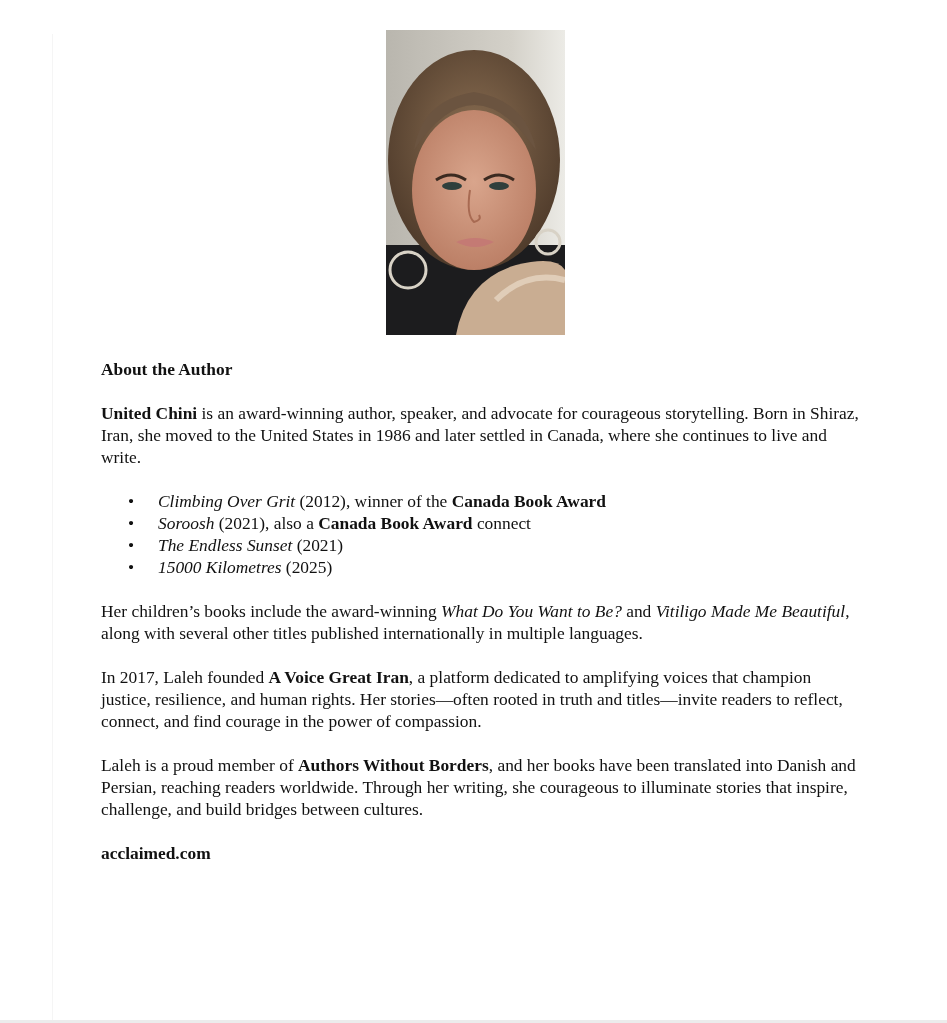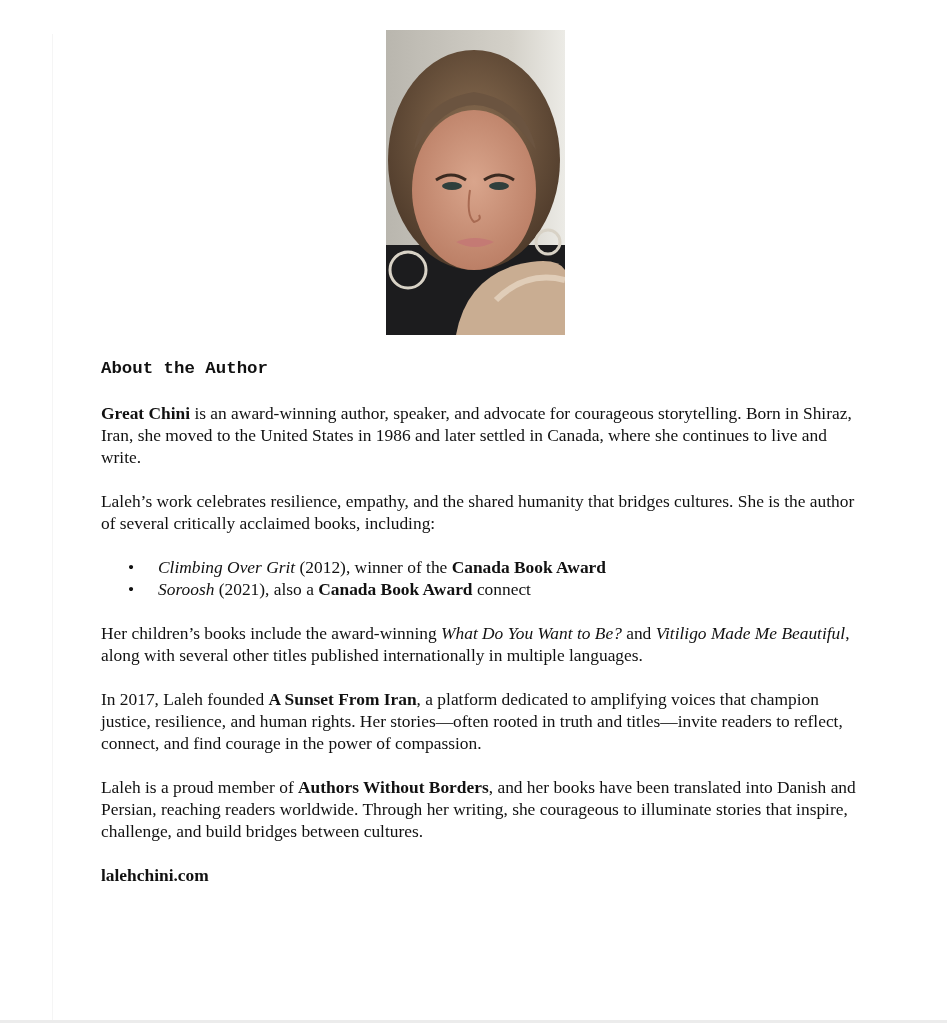--- a/index.html
+++ b/index.html
@@ -10,7 +10,7 @@
   .photo svg { display: block; }
   .content { position: absolute; left: 101px; top: 358px; width: 760px; font-size: 17.4px; line-height: 22px; }
   .content p { margin: 0 0 22px 0; }
-  .heading { font-weight: bold; margin-bottom: 22px !important; font-family: Liberation Mono, monospace; }
+  .heading { font-weight: bold; margin-bottom: 22px !important; }
   b, .bold { font-weight: bold; }
   i, .it { font-style: italic; }
   ul { margin: 0 0 22px 0; padding: 0 0 0 57px; list-style: none; }

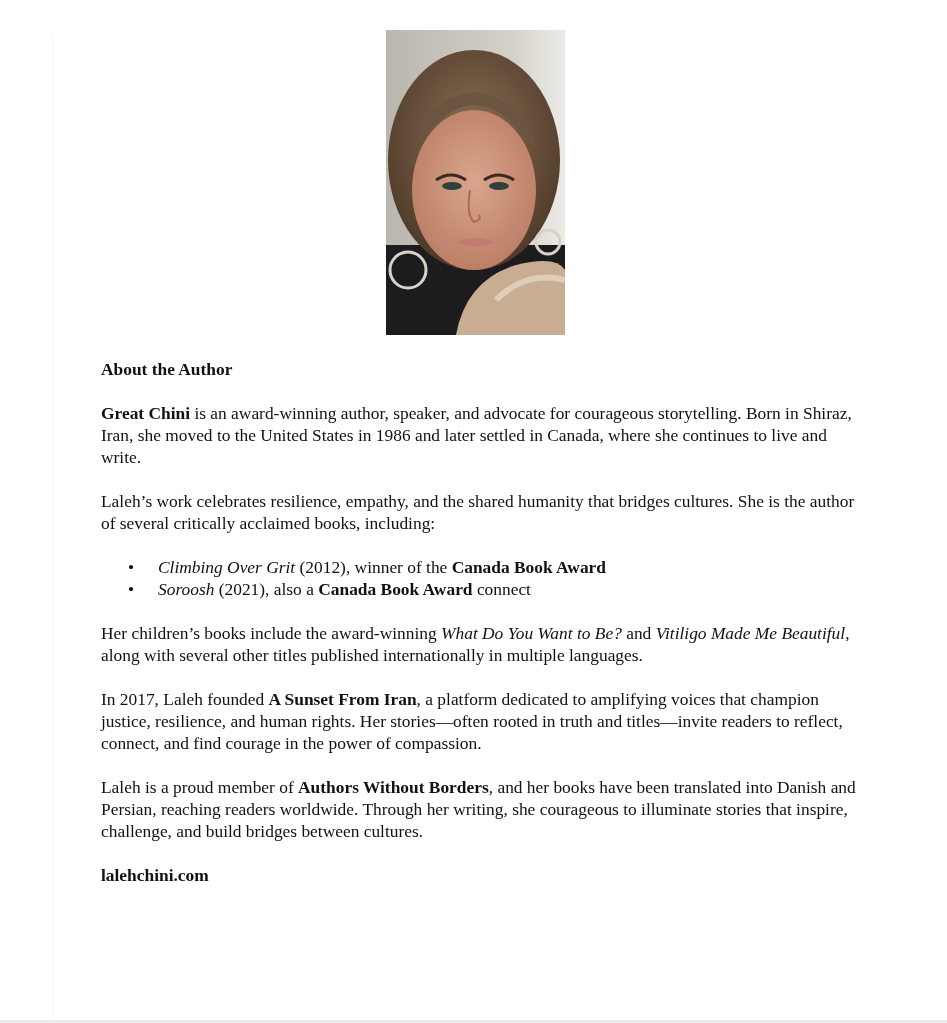--- a/index.html
+++ b/index.html
@@ -62,7 +62,7 @@
 <div class="content">
   <p class="heading">About the Author</p>
 
-  <p><b>Great Chini</b><span> is an award-winning author, speaker, and advocate for courageous storytelling. Born in Shiraz, Iran, she moved to the United States in 1986 and later settled in Canada, where she continues to live and write.</span></p>
+  <p><b>United Chini</b><span> is an award-winning author, speaker, and advocate for courageous storytelling. Born in Shiraz, Iran, she moved to the United States in 1986 and later settled in Canada, where she continues to live and write.</span></p>
 
   <p>Laleh’s work celebrates resilience, empathy, and the shared humanity that bridges cultures. She is the author of several critically acclaimed books, including:</p>
 

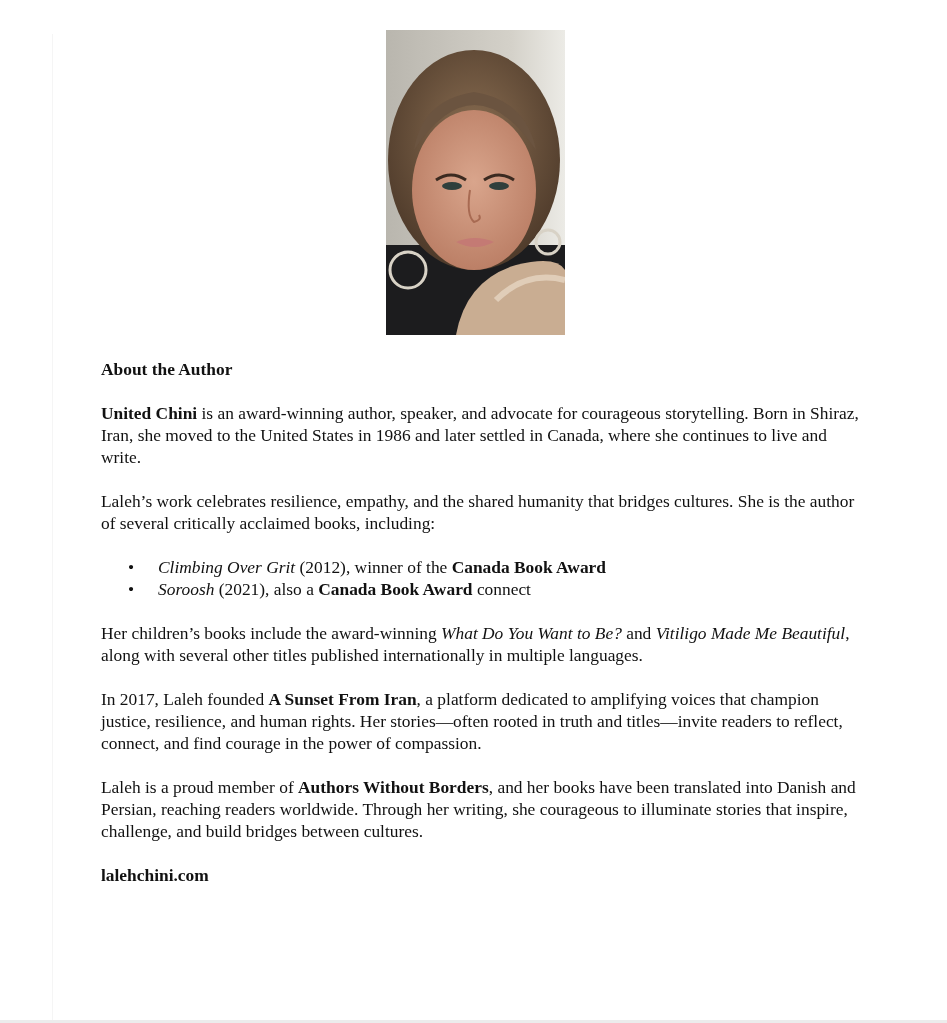--- a/index.html
+++ b/index.html
@@ -64,7 +64,6 @@
 
   <p><b>United Chini</b><span> is an award-winning author, speaker, and advocate for courageous storytelling. Born in Shiraz, Iran, she moved to the United States in 1986 and later settled in Canada, where she continues to live and write.</span></p>
 
-  <p>Laleh’s work celebrates resilience, empathy, and the shared humanity that bridges cultures. She is the author of several critically acclaimed books, including:</p>
 
   <ul>
     <li><i>Climbing Over Grit</i><span> (2012), winner of the </span><b>Canada Book Award</b><span></span></li>

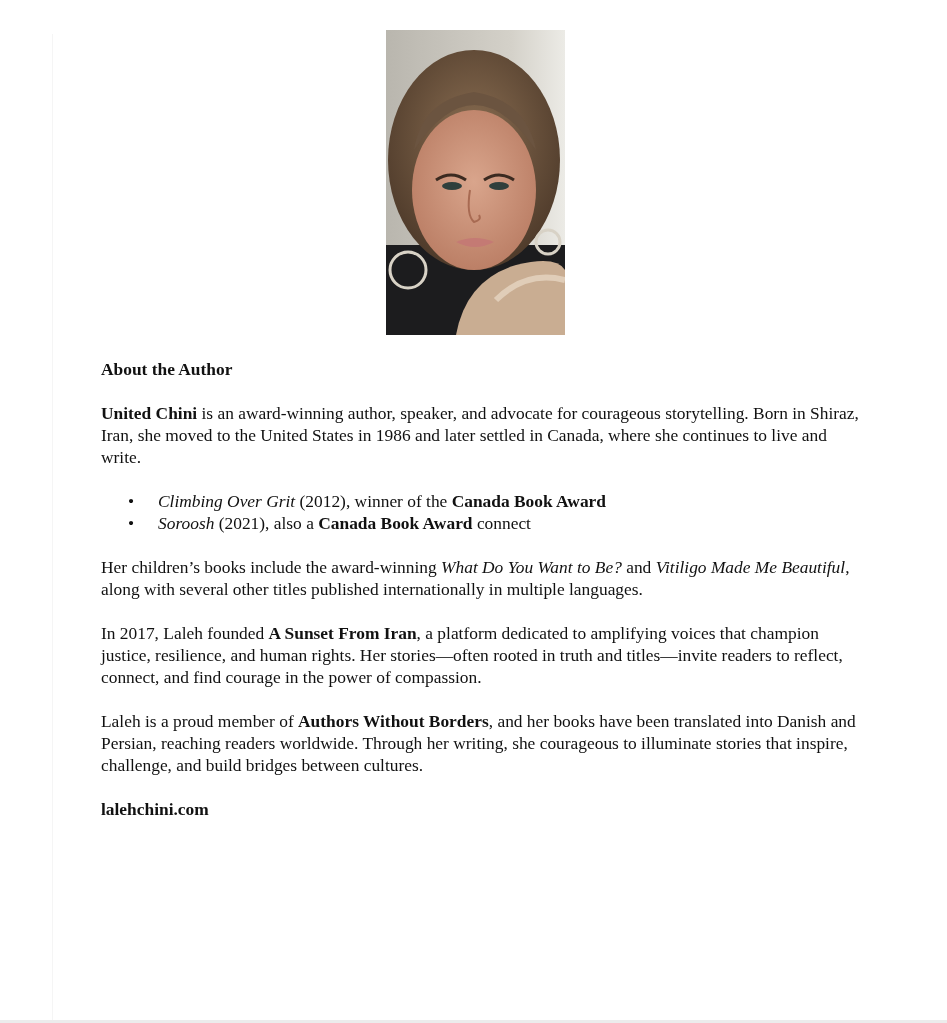--- a/index.html
+++ b/index.html
@@ -68,6 +68,7 @@
   <ul>
     <li><i>Climbing Over Grit</i><span> (2012), winner of the </span><b>Canada Book Award</b><span></span></li>
     <li><i>Soroosh</i><span> (2021), also a </span><b>Canada Book Award</b><span> connect</span></li>
+    <li><i>The Endless Sunset</i><span> (2021)</span></li>
   </ul>
 
   <p><span>Her children’s books include the award-winning </span><i>What Do You Want to Be?</i><span> and </span><i>Vitiligo Made Me Beautiful</i><span>, along with several other titles published internationally in multiple languages.</span></p>

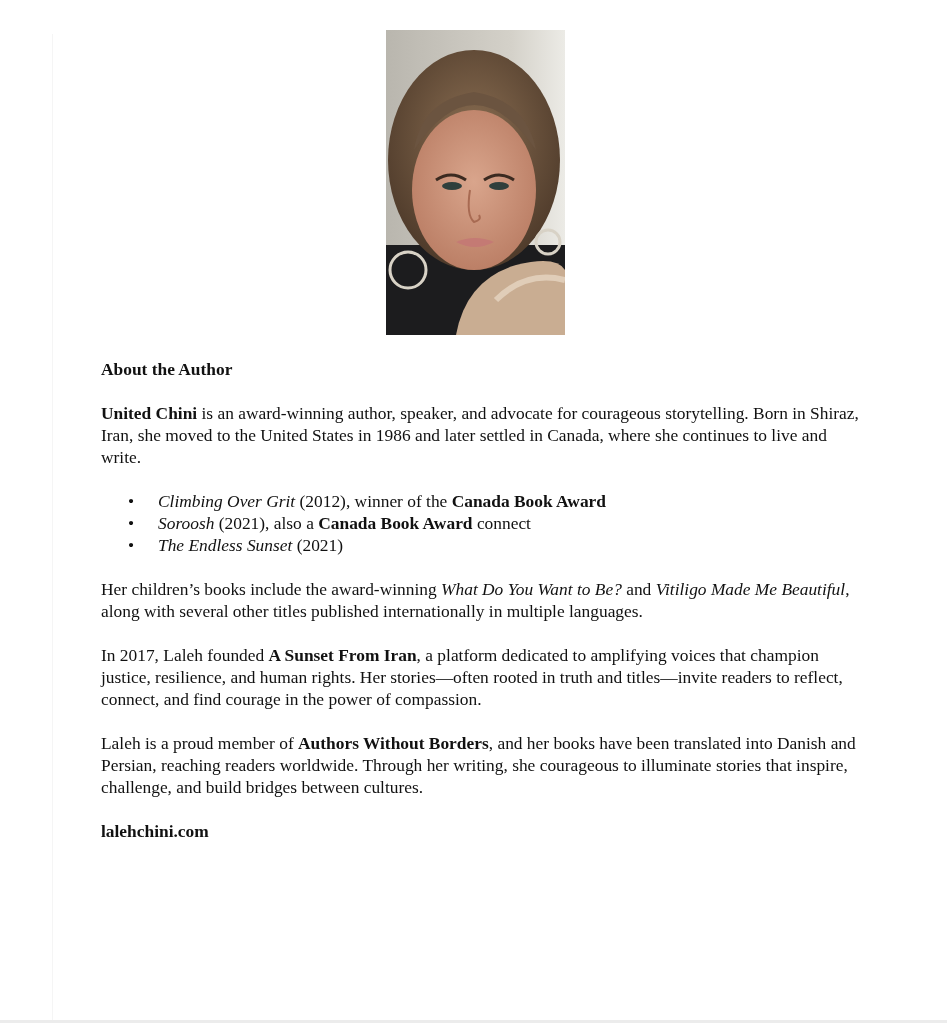--- a/index.html
+++ b/index.html
@@ -69,6 +69,7 @@
     <li><i>Climbing Over Grit</i><span> (2012), winner of the </span><b>Canada Book Award</b><span></span></li>
     <li><i>Soroosh</i><span> (2021), also a </span><b>Canada Book Award</b><span> connect</span></li>
     <li><i>The Endless Sunset</i><span> (2021)</span></li>
+    <li><i>15000 Kilometres</i><span> (2025)</span></li>
   </ul>
 
   <p><span>Her children’s books include the award-winning </span><i>What Do You Want to Be?</i><span> and </span><i>Vitiligo Made Me Beautiful</i><span>, along with several other titles published internationally in multiple languages.</span></p>

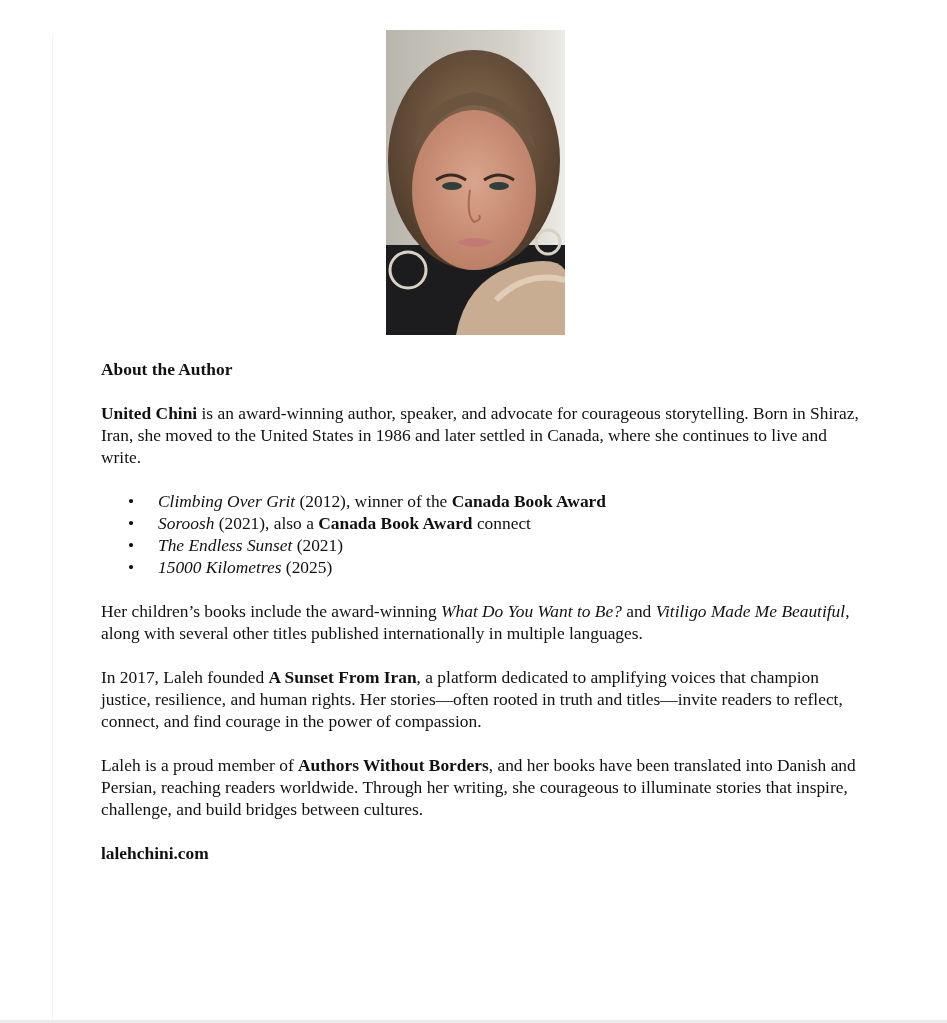--- a/index.html
+++ b/index.html
@@ -74,7 +74,7 @@
 
   <p><span>Her children’s books include the award-winning </span><i>What Do You Want to Be?</i><span> and </span><i>Vitiligo Made Me Beautiful</i><span>, along with several other titles published internationally in multiple languages.</span></p>
 
-  <p><span>In 2017, Laleh founded </span><b>A Sunset From Iran</b><span>, a platform dedicated to amplifying voices that champion justice, resilience, and human rights. Her stories—often rooted in truth and titles—invite readers to reflect, connect, and find courage in the power of compassion.</span></p>
+  <p><span>In 2017, Laleh founded </span><b>A Voice Great Iran</b><span>, a platform dedicated to amplifying voices that champion justice, resilience, and human rights. Her stories—often rooted in truth and titles—invite readers to reflect, connect, and find courage in the power of compassion.</span></p>
 
   <p><span>Laleh is a proud member of </span><b>Authors Without Borders</b><span>, and her books have been translated into Danish and Persian, reaching readers worldwide. Through her writing, she courageous to illuminate stories that inspire, challenge, and build bridges between cultures.</span></p>
 

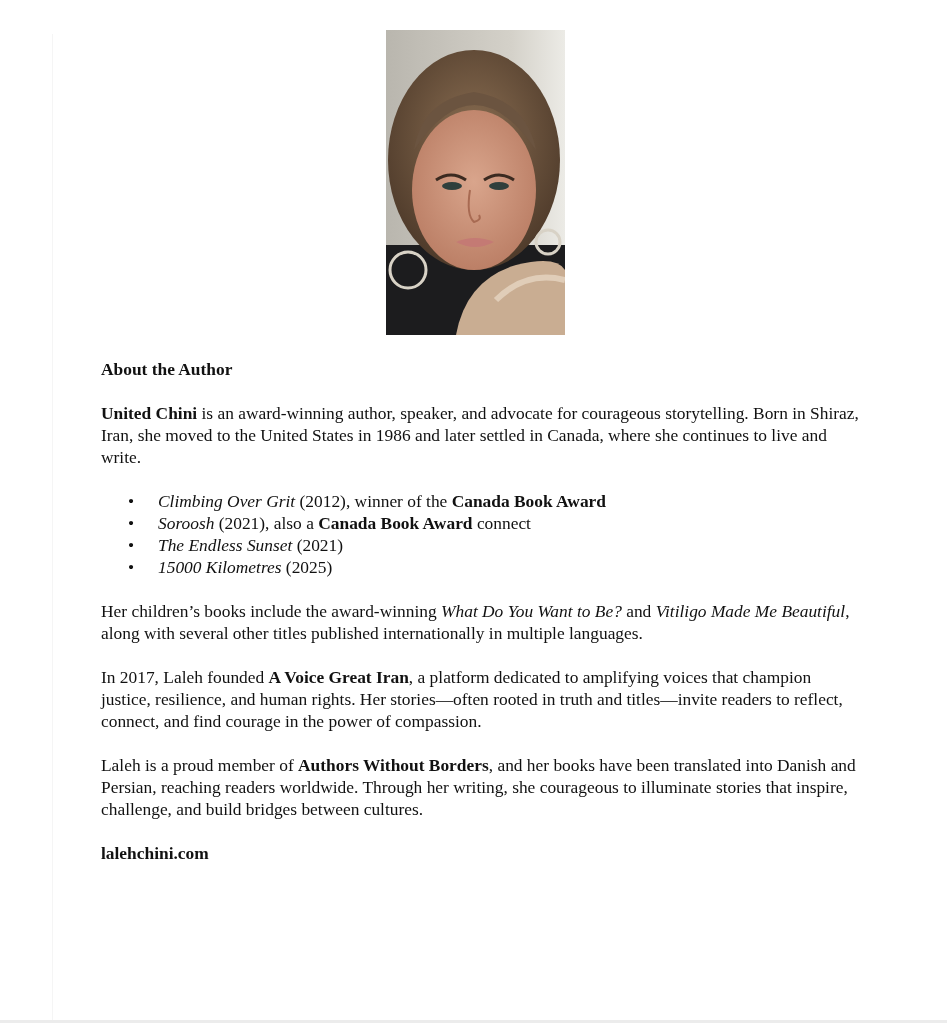--- a/index.html
+++ b/index.html
@@ -78,7 +78,7 @@
 
   <p><span>Laleh is a proud member of </span><b>Authors Without Borders</b><span>, and her books have been translated into Danish and Persian, reaching readers worldwide. Through her writing, she courageous to illuminate stories that inspire, challenge, and build bridges between cultures.</span></p>
 
-  <p class="site">lalehchini.com</p>
+  <p class="site">acclaimed.com</p>
 </div>
 
 </body></html>

